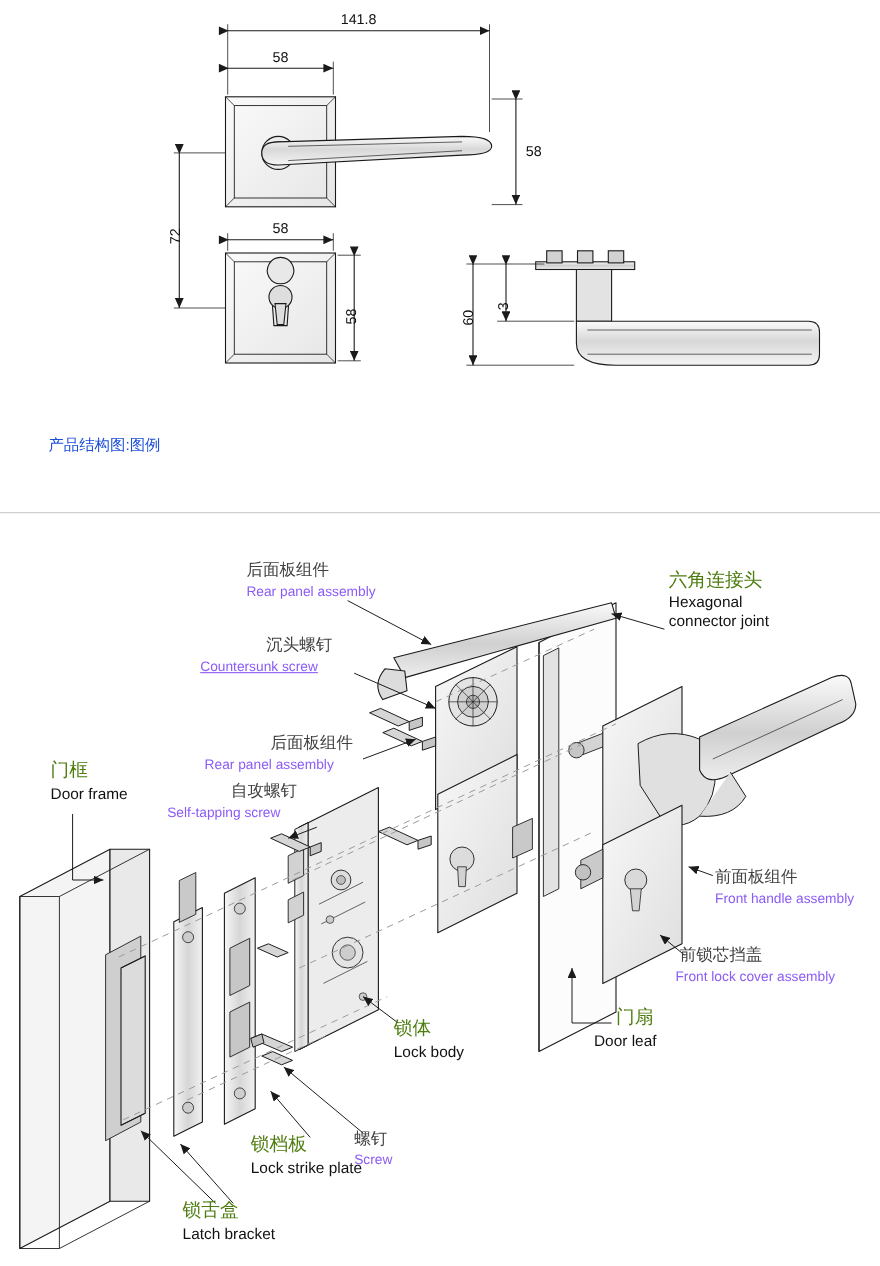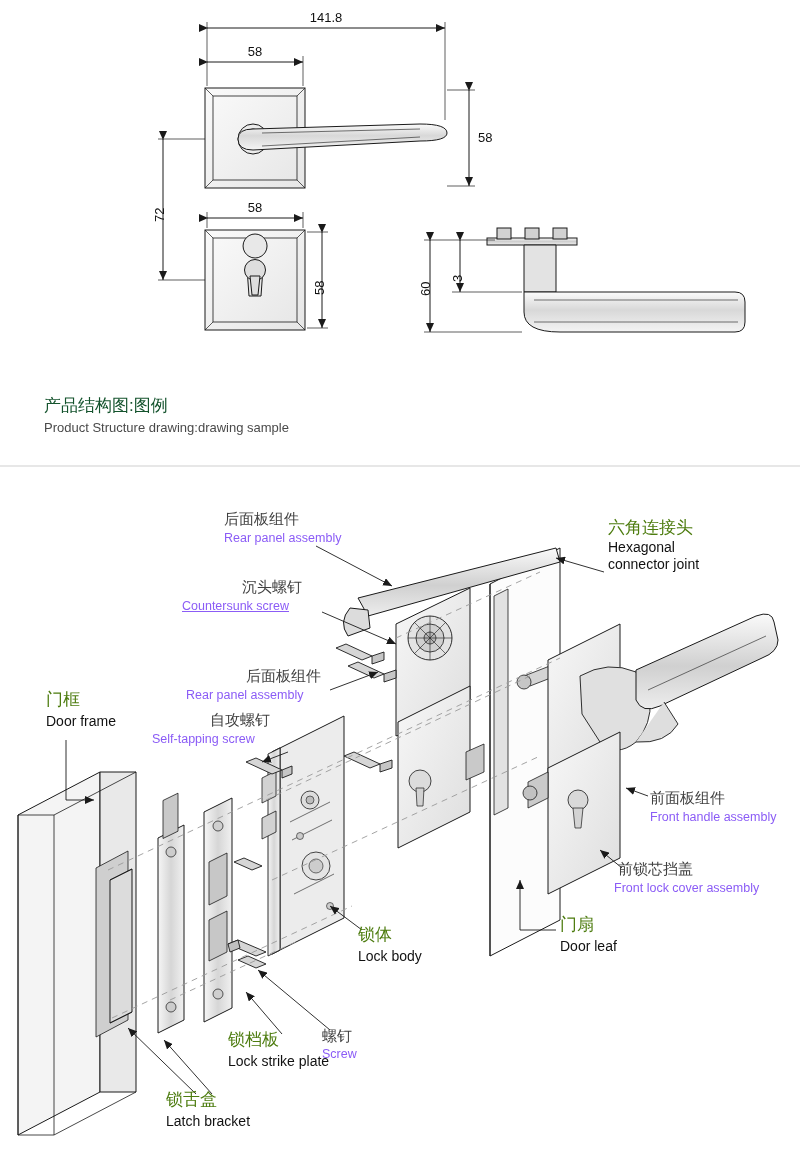--- a/index.html
+++ b/index.html
@@ -59,8 +59,8 @@
     transform-origin: left top;
   }
   .caption-cn {
-    font-size: 17px;
-    color: #14532d;
+    font-size: 14px;
+    color: #1d4ed8;
   }
   .caption-en {
     font-size: 13px;

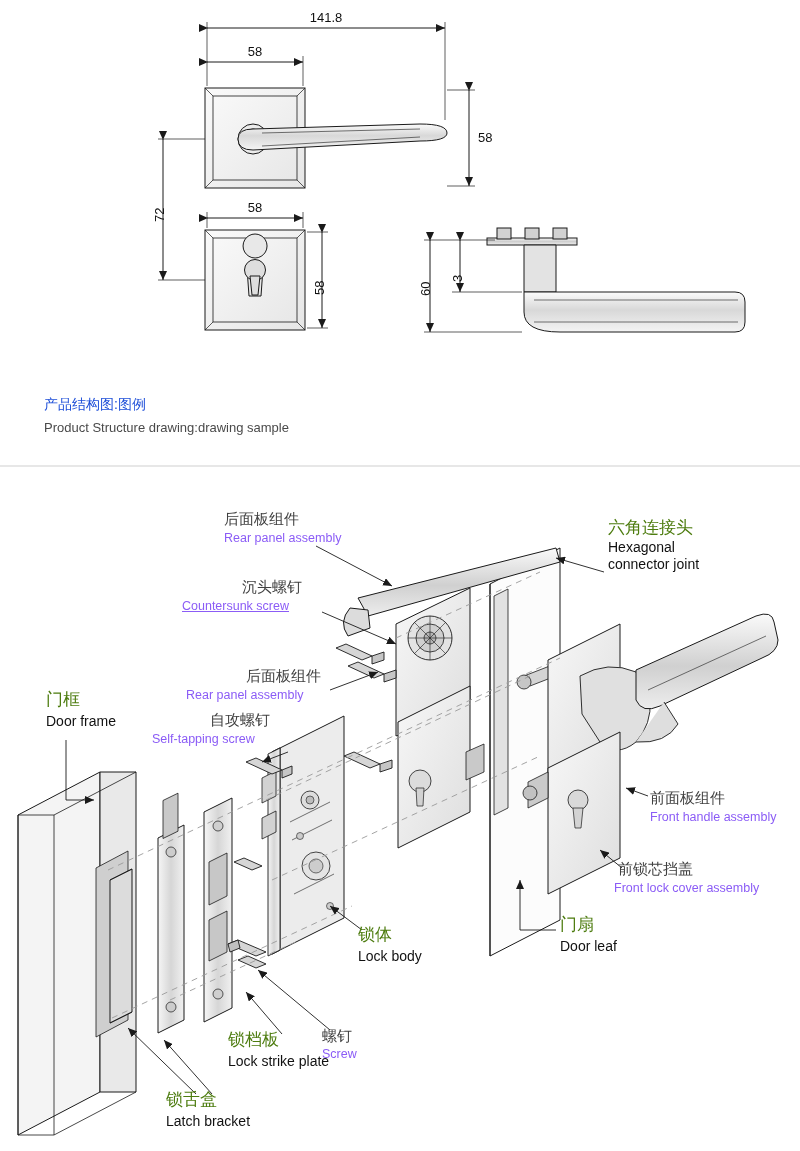--- a/index.html
+++ b/index.html
@@ -176,7 +176,6 @@
   <div class="dim rot" style="left:450px; top:282px;">3</div>
 
   <div class="lbl caption-cn" style="left:44px; top:396px;">产品结构图:图例</div>
-  <div class="lbl caption-en" style="left:44px; top:420px;">Product Structure drawing:drawing sample</div>
 
   <svg class="layer" viewBox="0 0 800 1151">
     <defs>

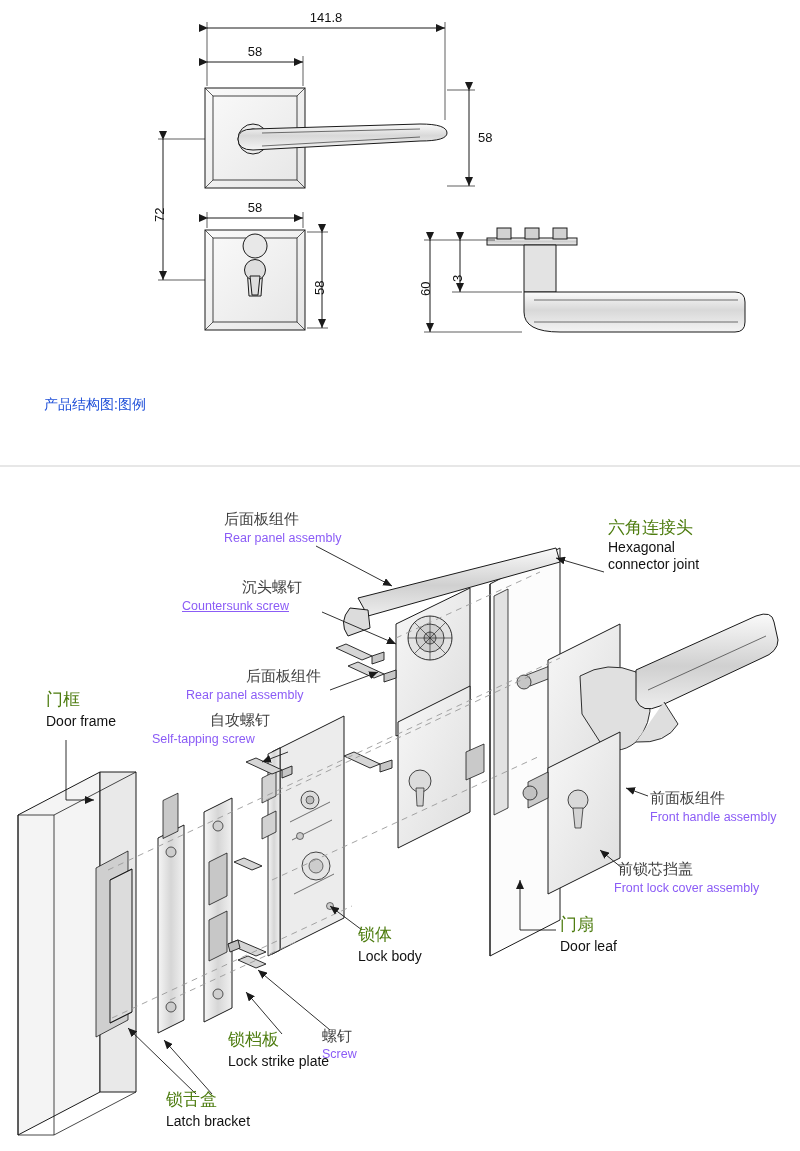--- a/index.html
+++ b/index.html
@@ -357,7 +357,7 @@
   <div class="lbl en-big" style="left:358px; top:948px;">Lock body</div>
 
   <div class="lbl cn-big" style="left:560px; top:915px;">门扇</div>
-  <div class="lbl en-big" style="left:560px; top:938px;text-align:right;">Door leaf</div>
+  <div class="lbl en-big" style="left:540px; top:938px;text-align:right;">Door leaf</div>
 
   <div class="lbl cn-big" style="left:228px; top:1030px;">锁档板</div>
   <div class="lbl en-big" style="left:228px; top:1053px;">Lock strike plate</div>

